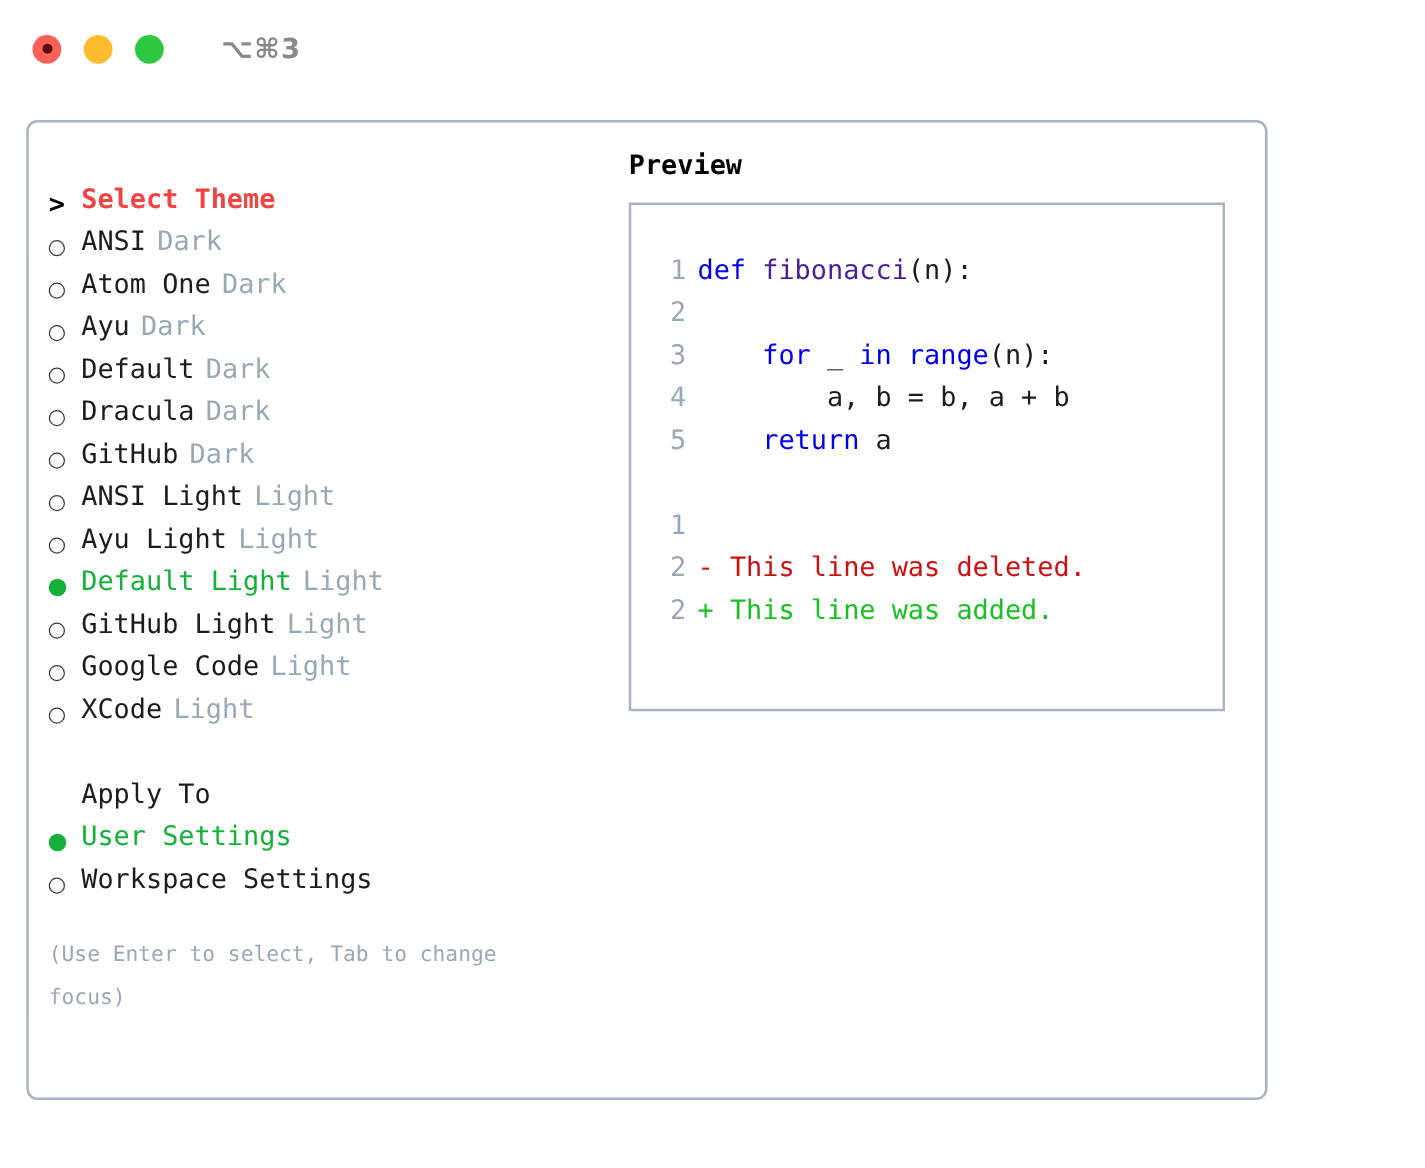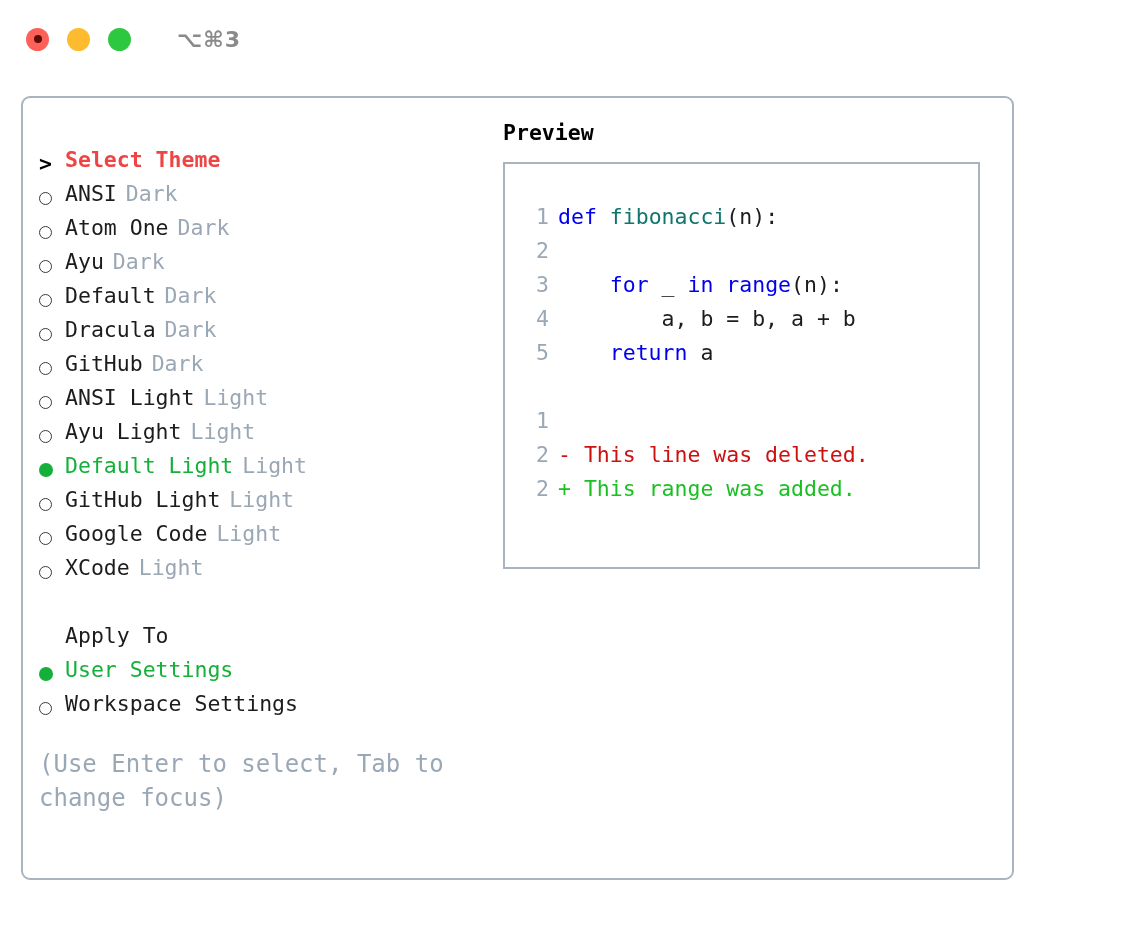--- a/index.html
+++ b/index.html
@@ -168,7 +168,7 @@
   .code-body { color: #1c1c1c; }
 
   .kw   { color: #0000ee; }
-  .fn   { color: #0f766e; }
+  .fn   { color: #4c1d95; }
   .pl   { color: #1c1c1c; }
 
   .blank-line { height: 34px; }

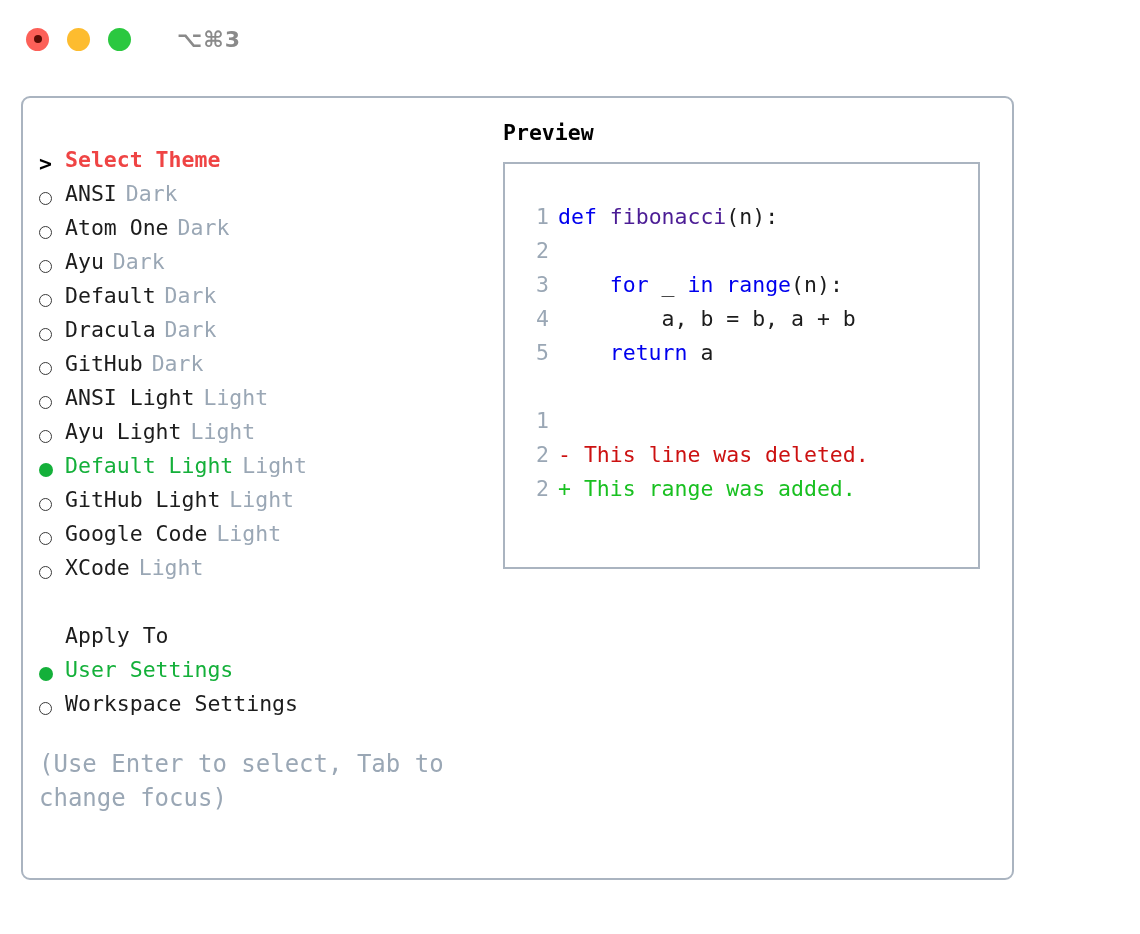--- a/index.html
+++ b/index.html
@@ -235,7 +235,7 @@
           <div id="diff-block">
               <div class="code-line"><span class="lineno">1</span><span class="diff-ctx"> </span><span class="diff-ctx">&nbsp;</span></div>
               <div class="code-line"><span class="lineno">2</span><span class="diff-del">-</span><span class="diff-del">&nbsp;</span><span class="diff-del">This line was deleted.</span></div>
-              <div class="code-line"><span class="lineno">2</span><span class="diff-add">+</span><span class="diff-add">&nbsp;</span><span class="diff-add">This range was added.</span></div>
+              <div class="code-line"><span class="lineno">2</span><span class="diff-add">+</span><span class="diff-add">&nbsp;</span><span class="diff-add">This line was added.</span></div>
             </div>
         </div>
       </div>

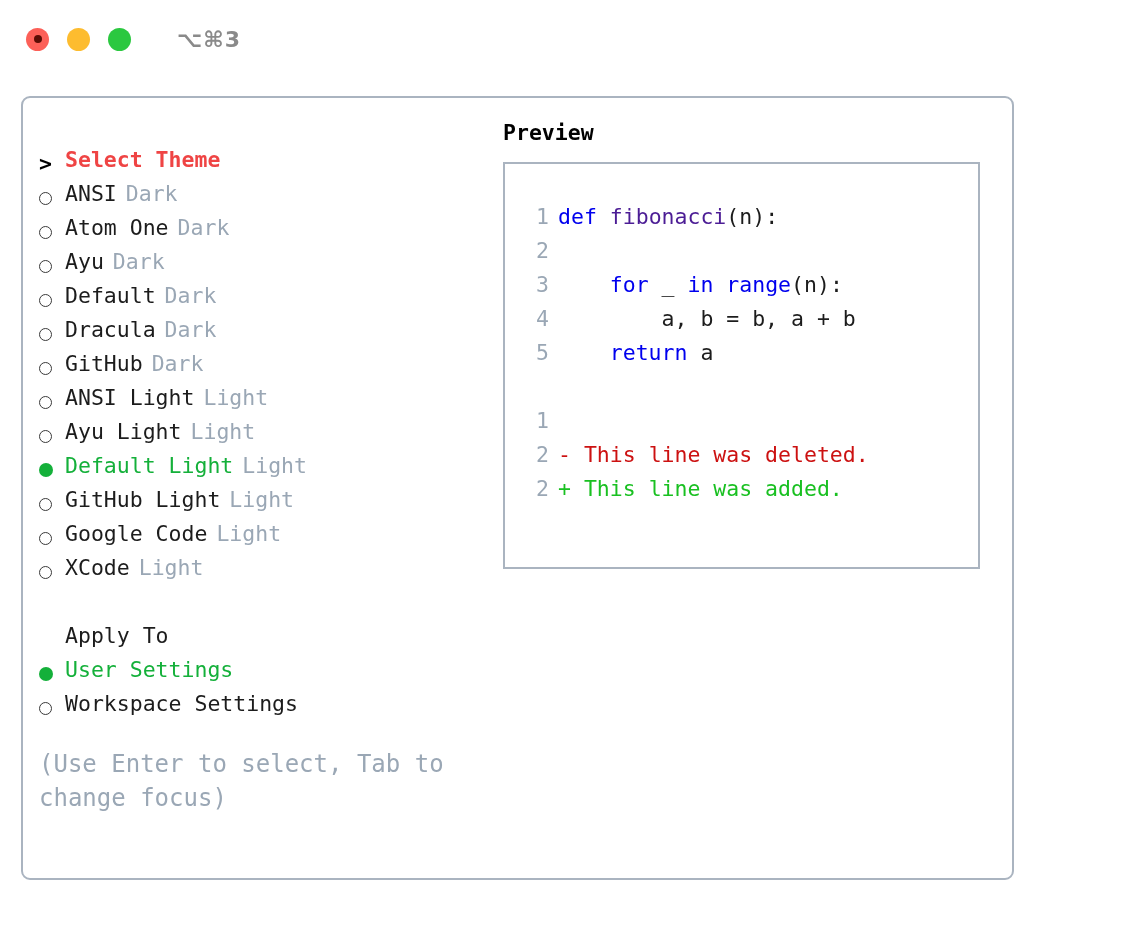--- a/index.html
+++ b/index.html
@@ -126,7 +126,7 @@
 
   #hint {
     margin-top: 22px;
-    font-size: 24px;
+    font-size: 17px;
     line-height: 34px;
     color: #9aa7b5;
     width: 410px;

